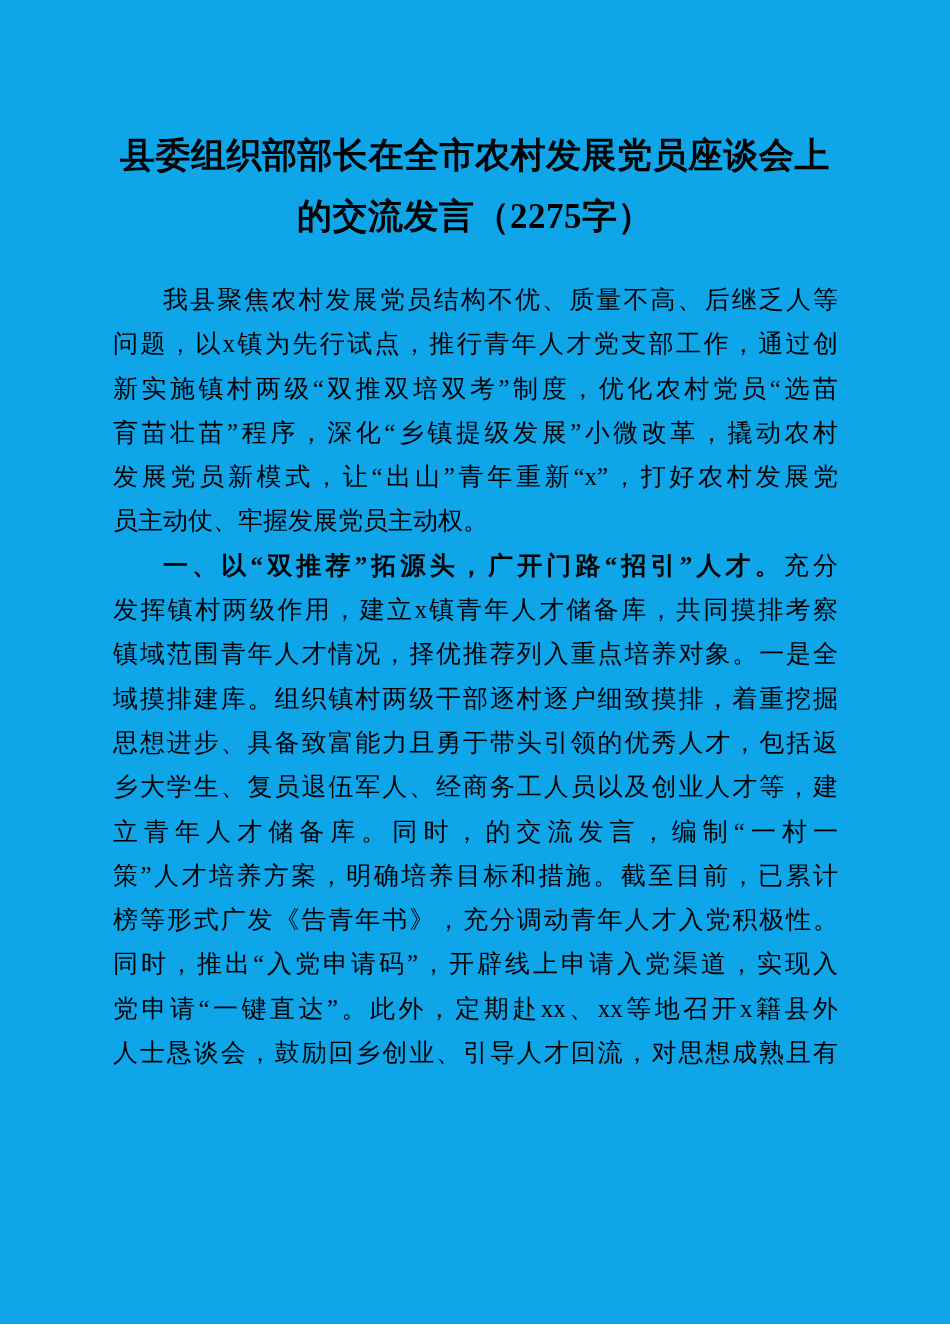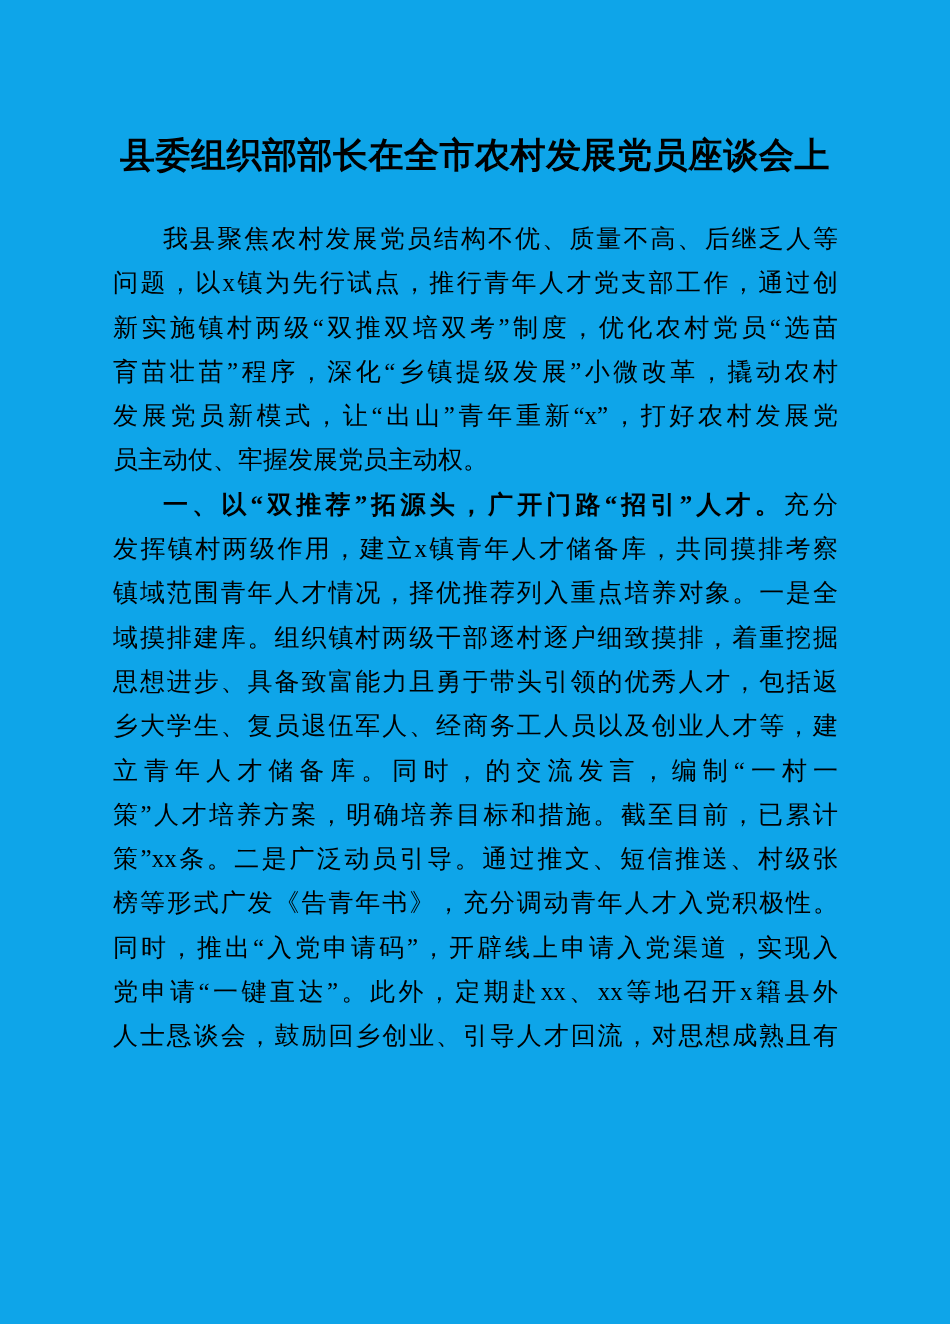--- a/index.html
+++ b/index.html
@@ -56,6 +56,7 @@
 <div class="page">
   <h1 class="doc-title">
     <div class="title-line">县委组织部部长在全市农村发展党员座谈会上</div>
+    <div class="title-line">的交流发言（2275字）</div>
   </h1>
   <div class="doc-body" id="doc-body">
       <div class="line first"><span>我县聚焦农村发展党员结构不优、质量不高、后继乏人等</span></div>

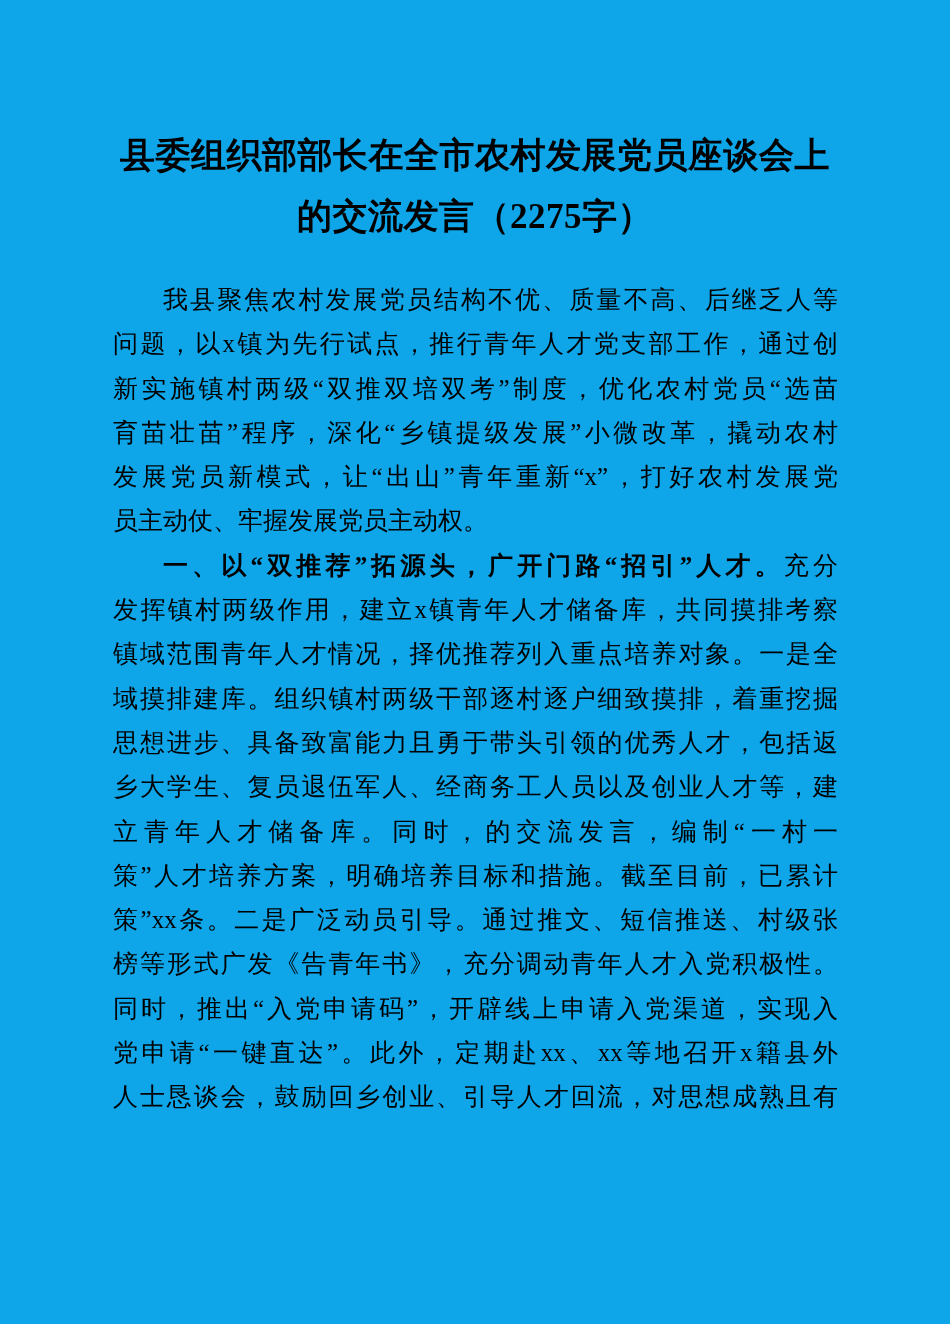--- a/index.html
+++ b/index.html
@@ -73,7 +73,6 @@
       <div class="line"><span>乡大学生、复员退伍军人、经商务工人员以及创业人才等，建</span></div>
       <div class="line"><span>立青年人才储备库。同时，的交流发言，编制“一村一</span></div>
       <div class="line"><span>策”人才培养方案，明确培养目标和措施。截至目前，已累计</span></div>
-      <div class="line"><span>策”xx条。二是广泛动员引导。通过推文、短信推送、村级张</span></div>
       <div class="line"><span>榜等形式广发《告青年书》，充分调动青年人才入党积极性。</span></div>
       <div class="line"><span>同时，推出“入党申请码”，开辟线上申请入党渠道，实现入</span></div>
       <div class="line"><span>党申请“一键直达”。此外，定期赴xx、xx等地召开x籍县外</span></div>

